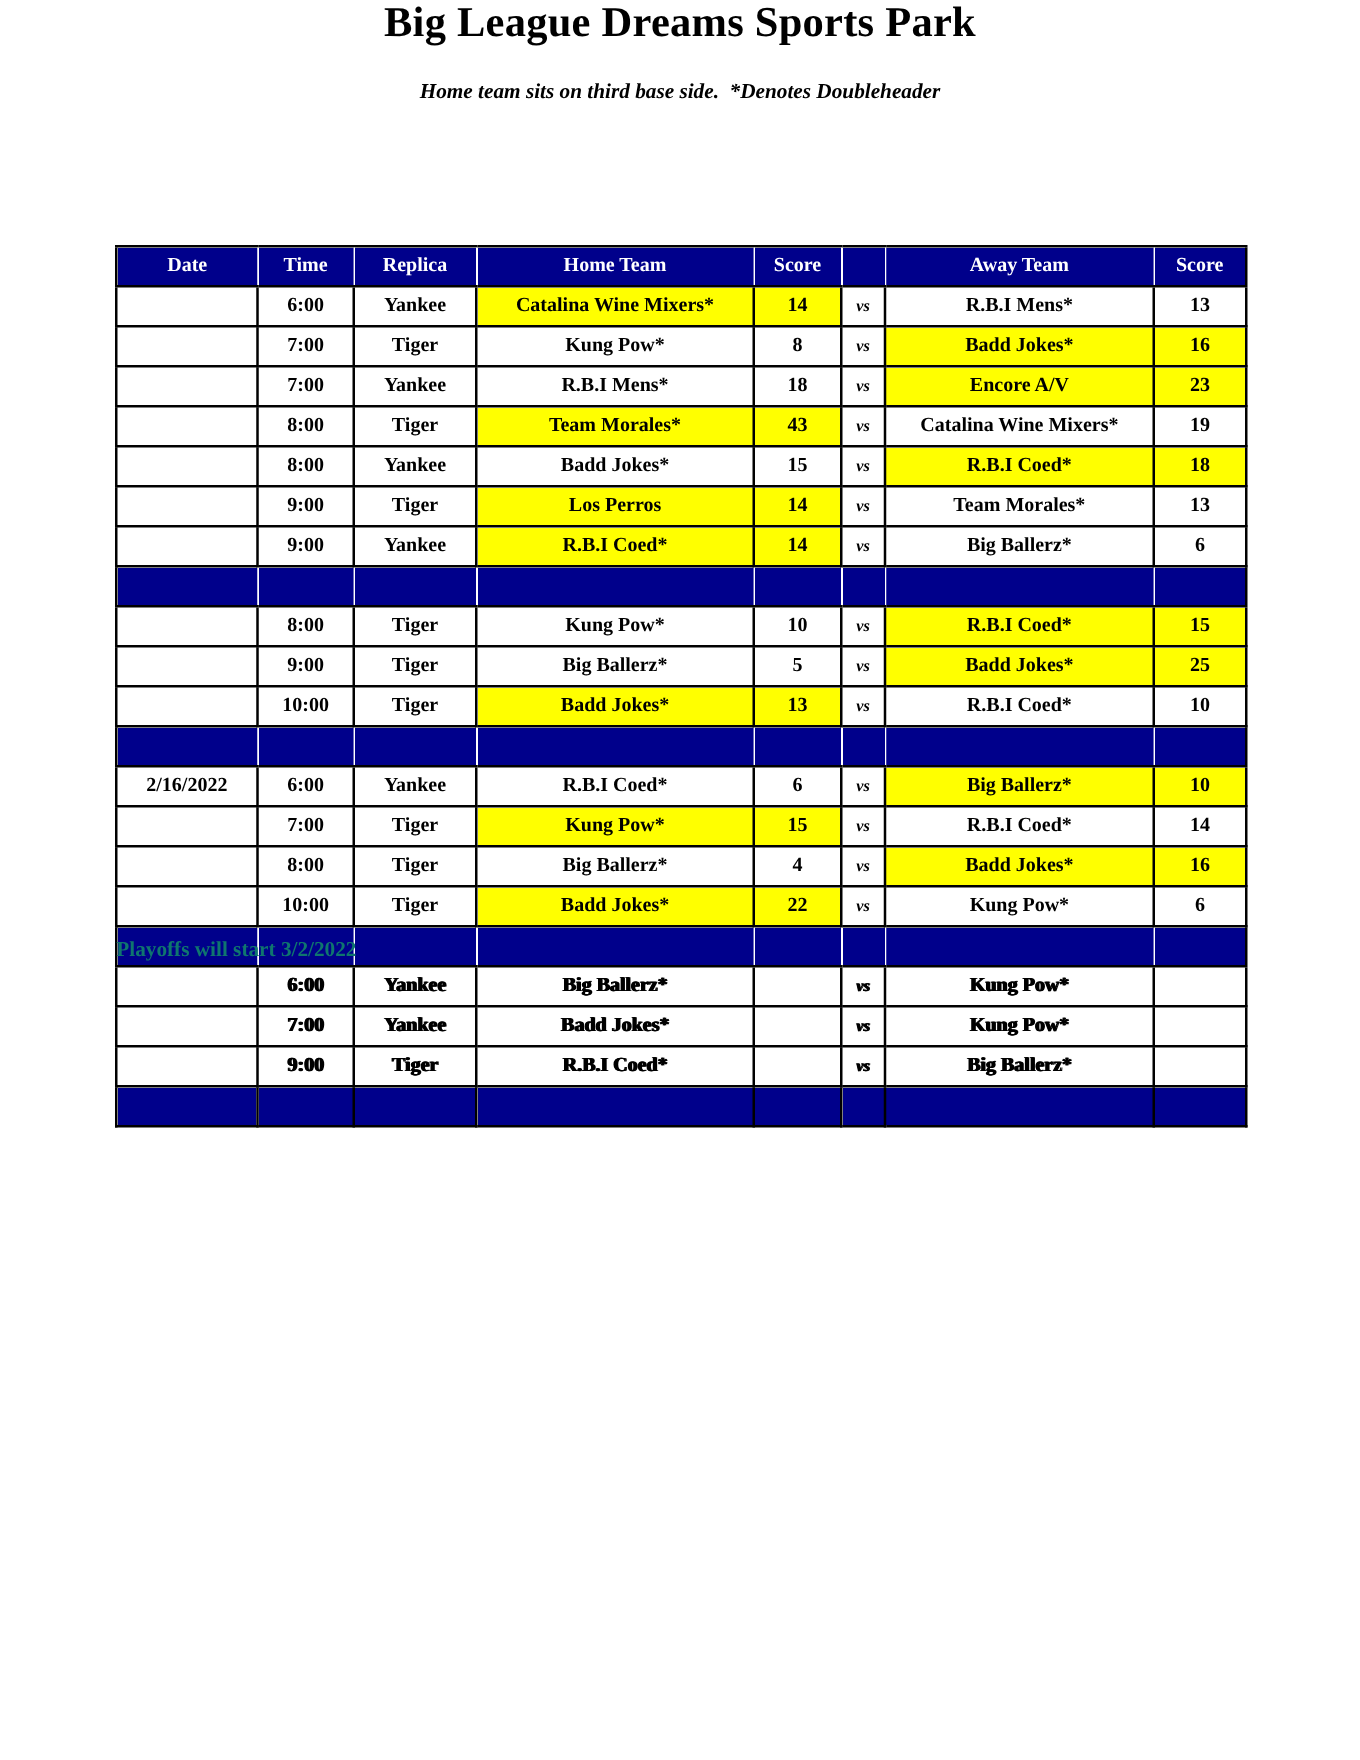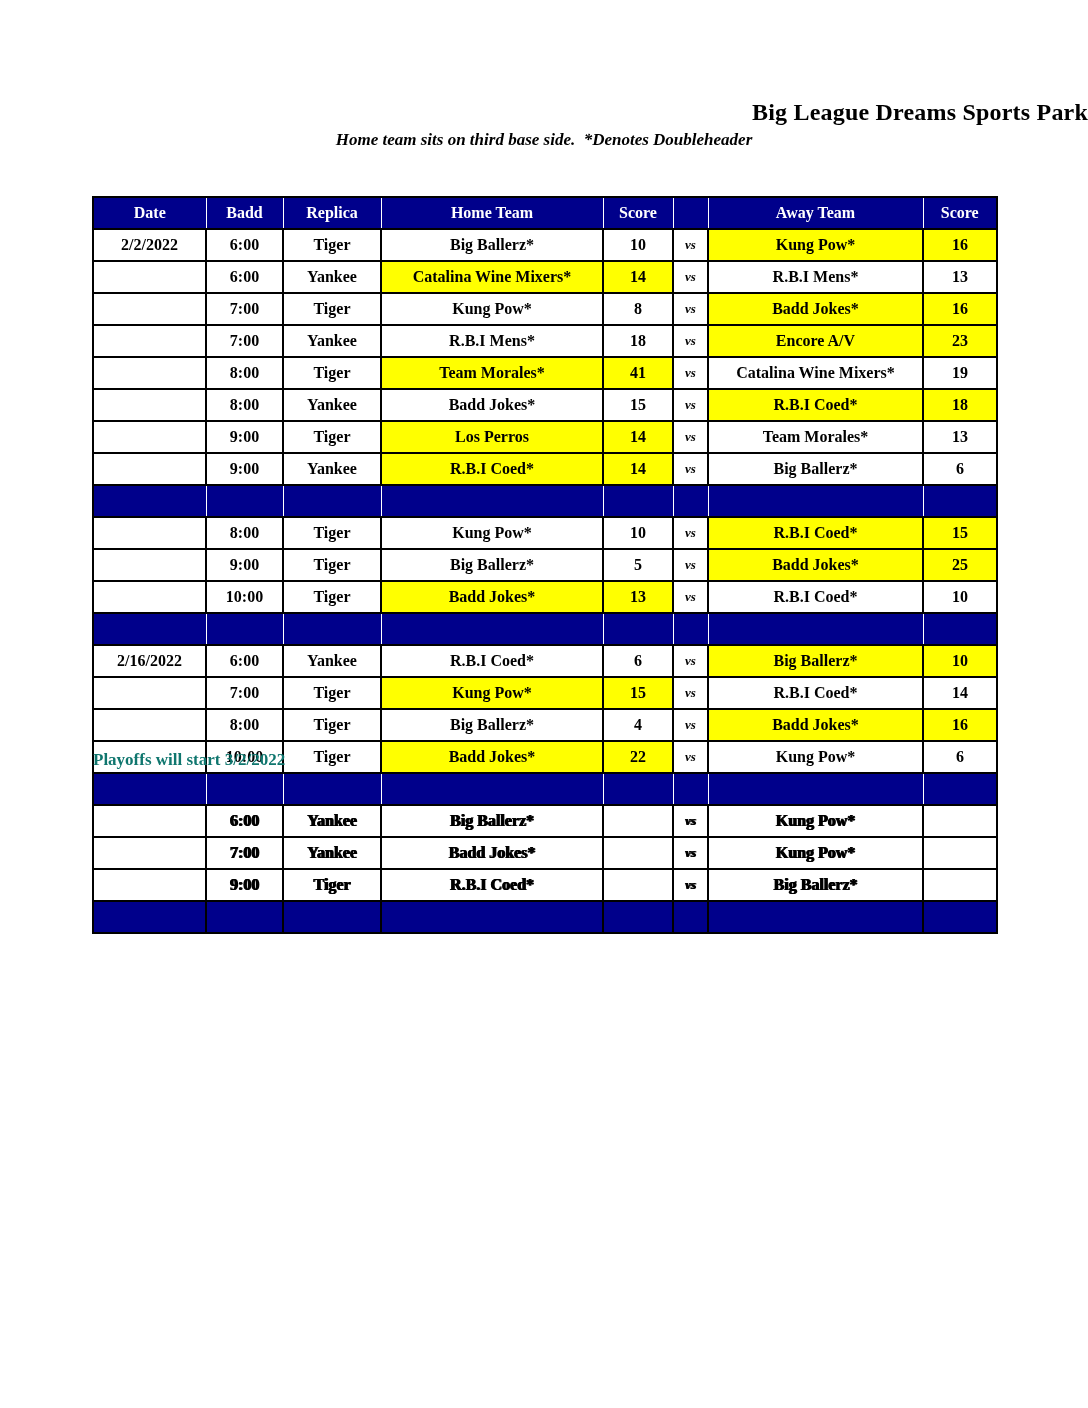--- a/index.html
+++ b/index.html
@@ -9,7 +9,7 @@
   }
   .sheet{position:relative;width:1088px;height:1408px;background:#fff;overflow:hidden;}
   .titles{position:absolute;top:0;left:0;width:100%;text-align:center;color:#000;}
-  .title{padding-top:99px;font-size:24px;font-weight:bold;letter-spacing:0.2px;text-align:right;}
+  .title{font-size:34px;font-weight:bold;letter-spacing:0.2px;}
   .subtitle{margin-top:5px;font-size:23px;font-weight:bold;}
   .note{margin-top:4px;font-size:17px;font-weight:bold;font-style:italic;}
   table.sched{

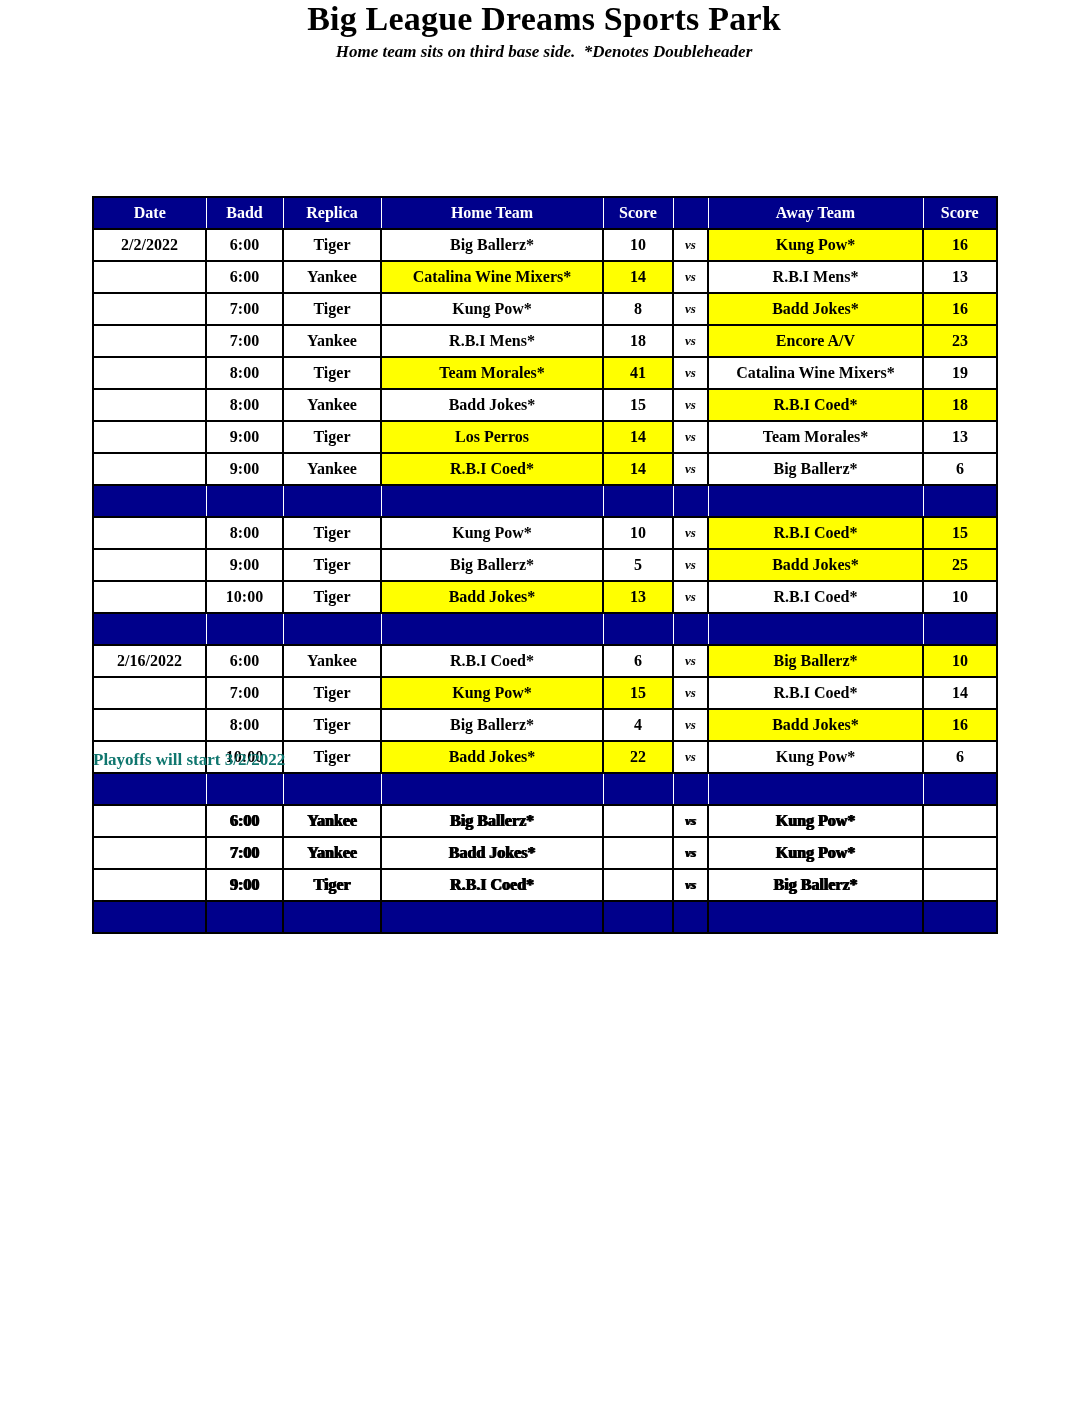--- a/index.html
+++ b/index.html
@@ -11,7 +11,7 @@
   .titles{position:absolute;top:0;left:0;width:100%;text-align:center;color:#000;}
   .title{font-size:34px;font-weight:bold;letter-spacing:0.2px;}
   .subtitle{margin-top:5px;font-size:23px;font-weight:bold;}
-  .note{margin-top:4px;font-size:17px;font-weight:bold;font-style:italic;}
+  .note{margin-top:25px;font-size:17px;font-weight:bold;font-style:italic;}
   table.sched{
     position:absolute;top:196px;left:92px;width:904px;
     border-collapse:collapse;table-layout:fixed;

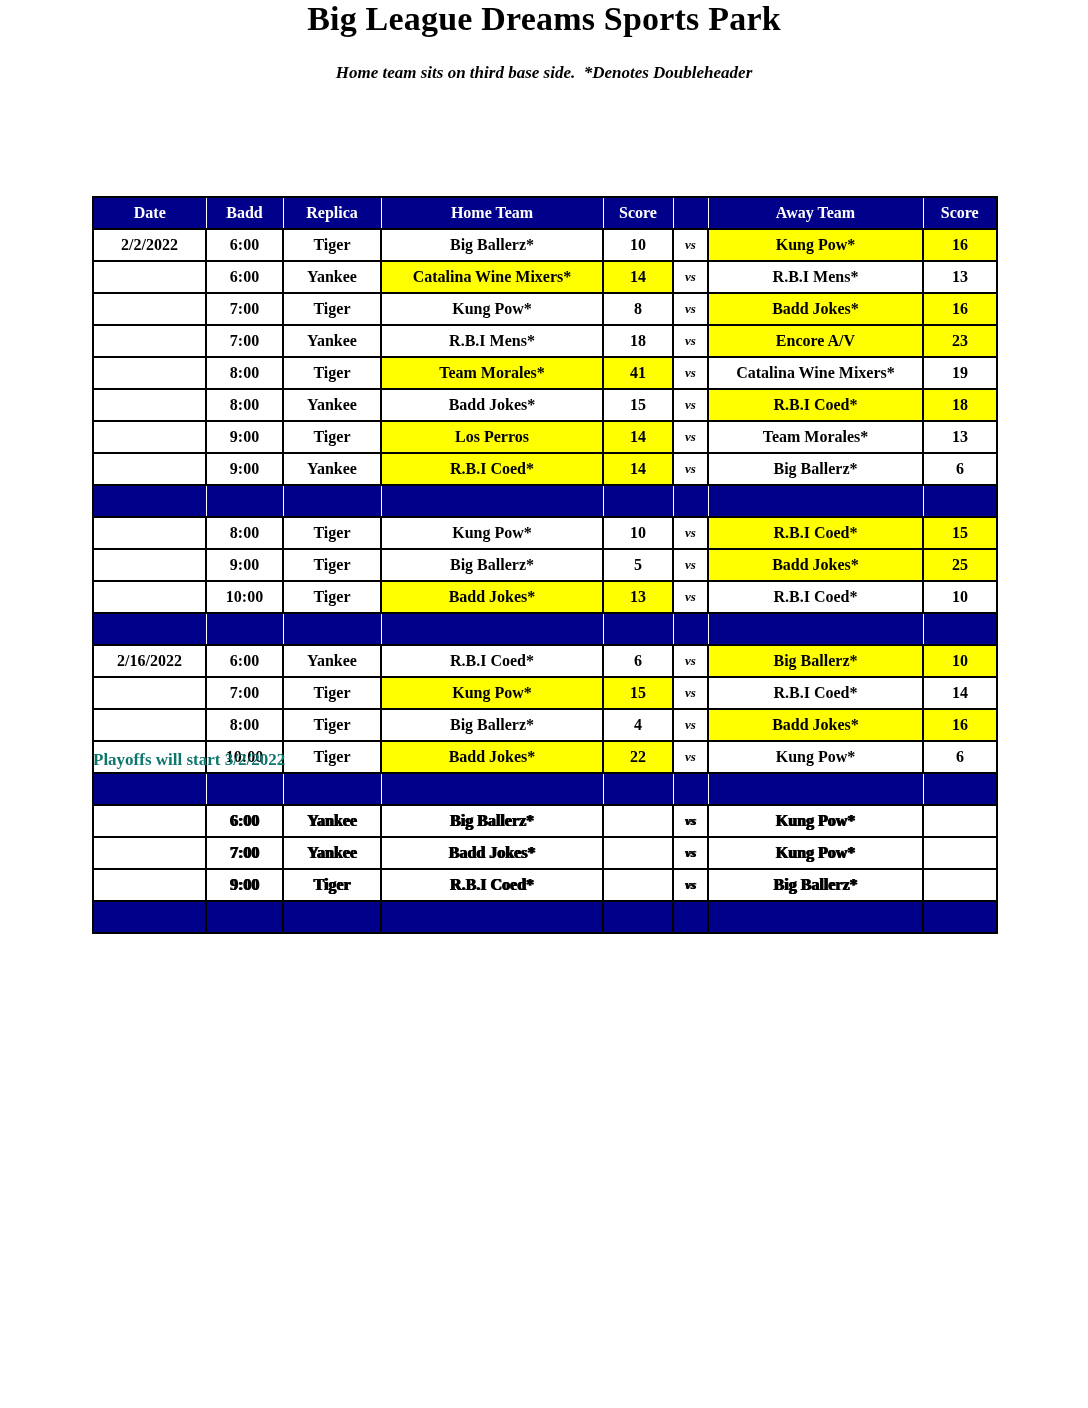--- a/index.html
+++ b/index.html
@@ -63,7 +63,7 @@
     <thead>
       <tr class="h22">
         <th>Date</th>
-        <th>Badd</th>
+        <th>Time</th>
         <th>Replica</th>
         <th>Home Team</th>
         <th>Score</th>

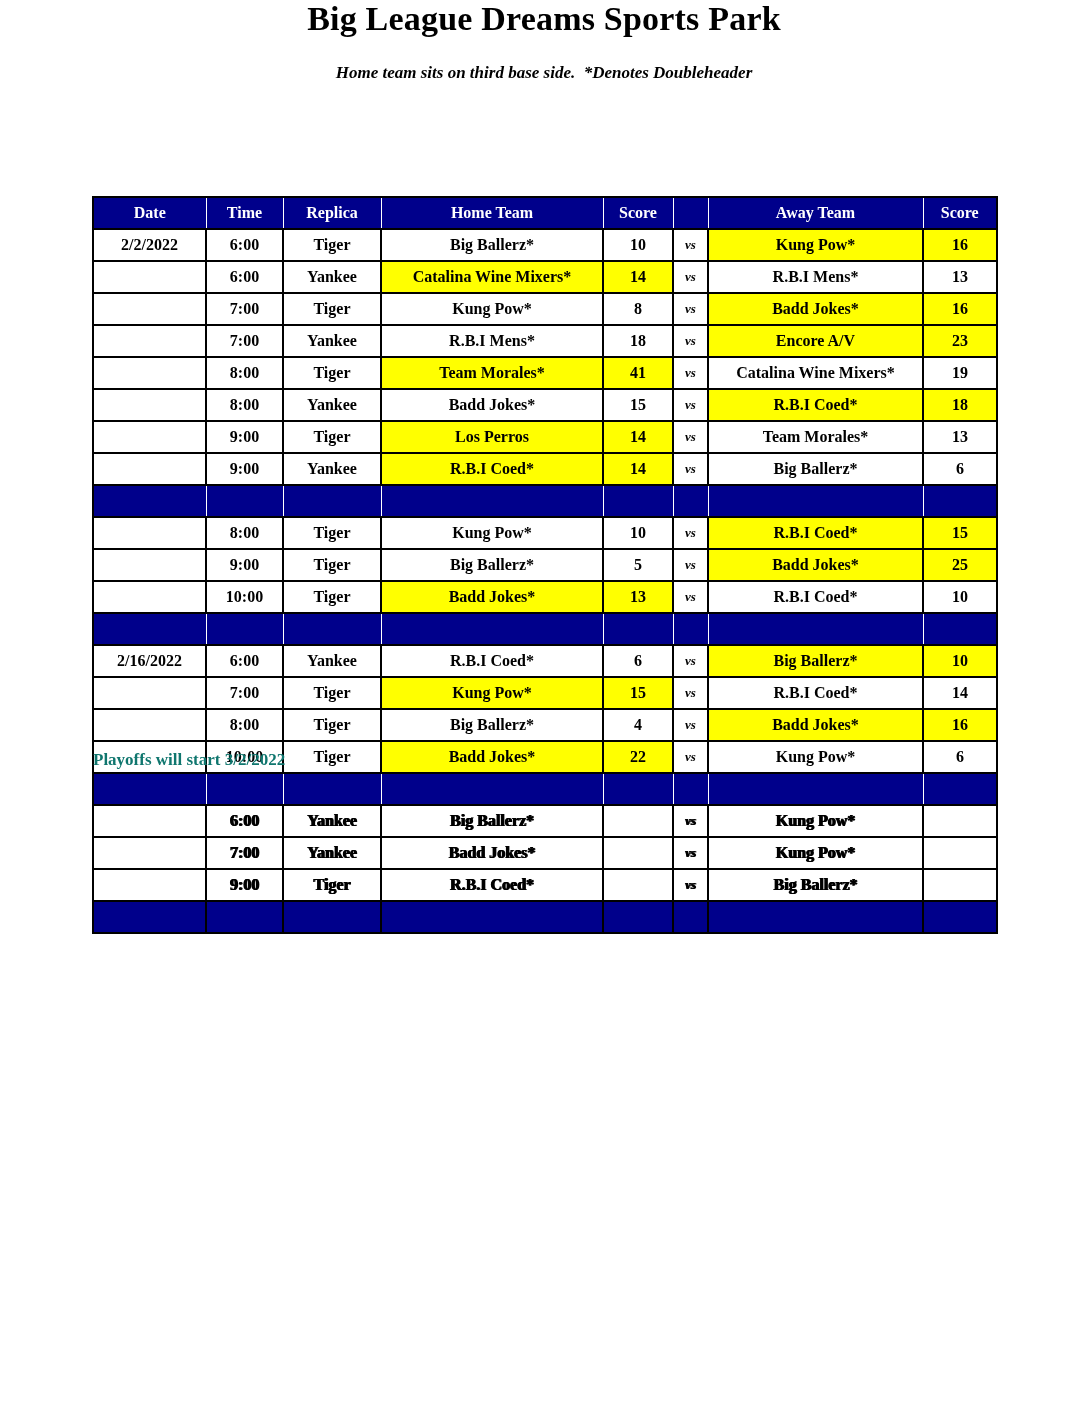--- a/index.html
+++ b/index.html
@@ -74,16 +74,6 @@
     </thead>
     <tbody>
         <tr class="h22 game">
-          <td class="c-date">2/2/2022</td>
-          <td class="c-time">6:00</td>
-          <td class="c-replica">Tiger</td>
-          <td class="c-team">Big Ballerz*</td>
-          <td class="c-score">10</td>
-          <td class="c-vs">vs</td>
-          <td class="c-team hl">Kung Pow*</td>
-          <td class="c-score hl">16</td>
-        </tr>
-        <tr class="h22 game">
           <td class="c-date"></td>
           <td class="c-time">6:00</td>
           <td class="c-replica">Yankee</td>

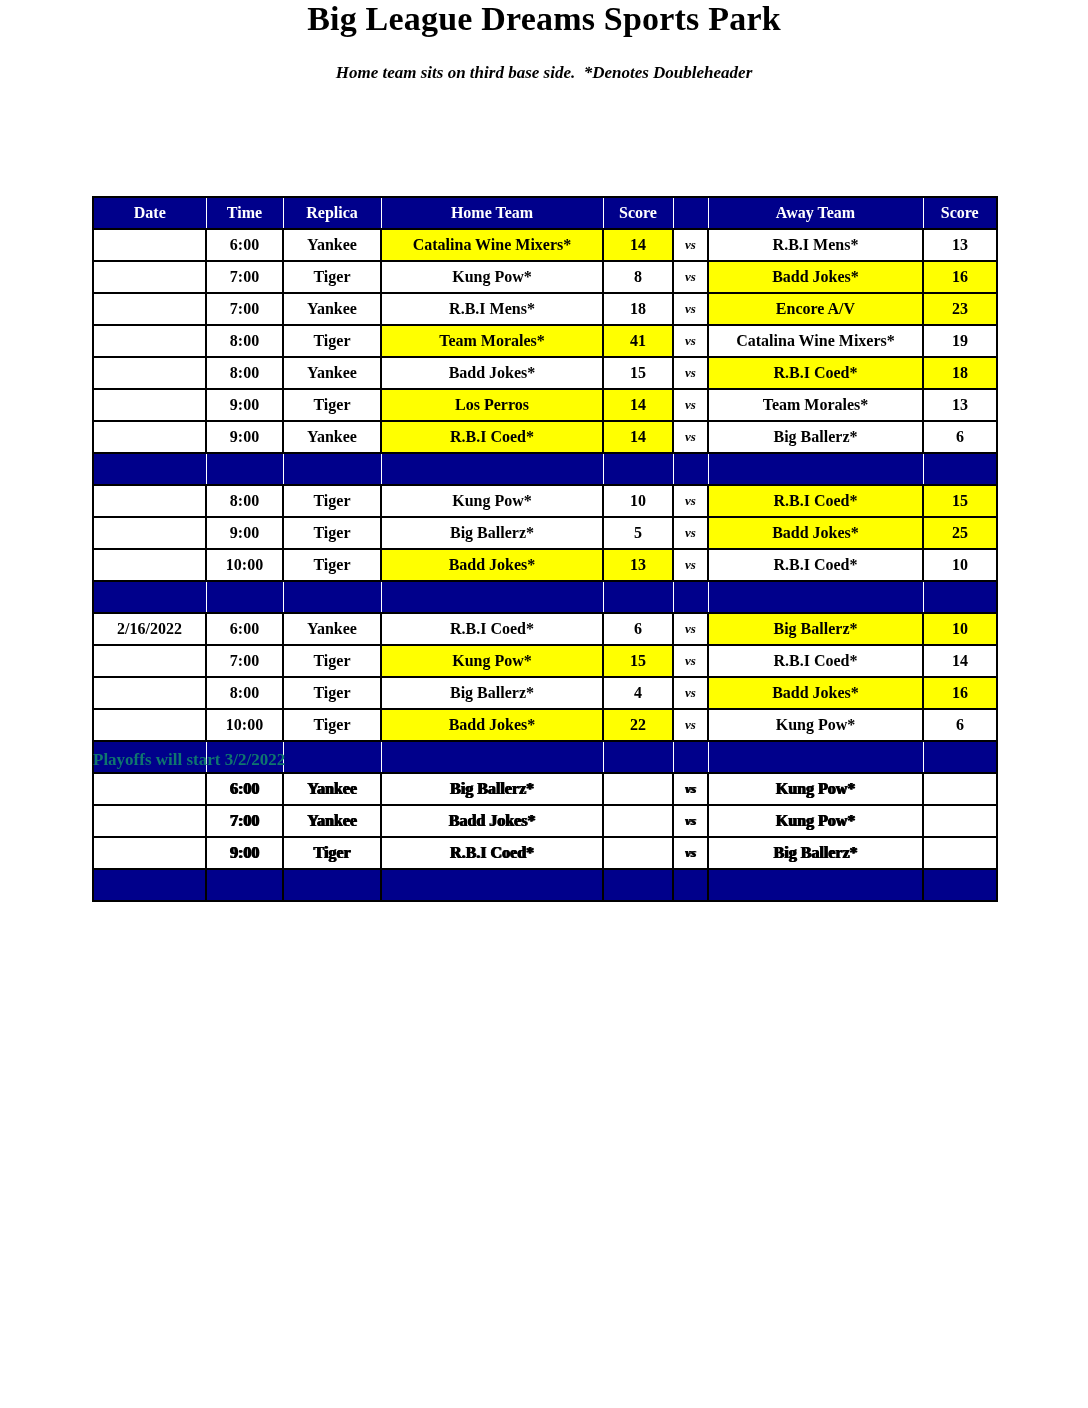--- a/index.html
+++ b/index.html
@@ -108,7 +108,7 @@
           <td class="c-time">8:00</td>
           <td class="c-replica">Tiger</td>
           <td class="c-team hl">Team Morales*</td>
-          <td class="c-score hl">41</td>
+          <td class="c-score hl">43</td>
           <td class="c-vs">vs</td>
           <td class="c-team">Catalina Wine Mixers*</td>
           <td class="c-score">19</td>

